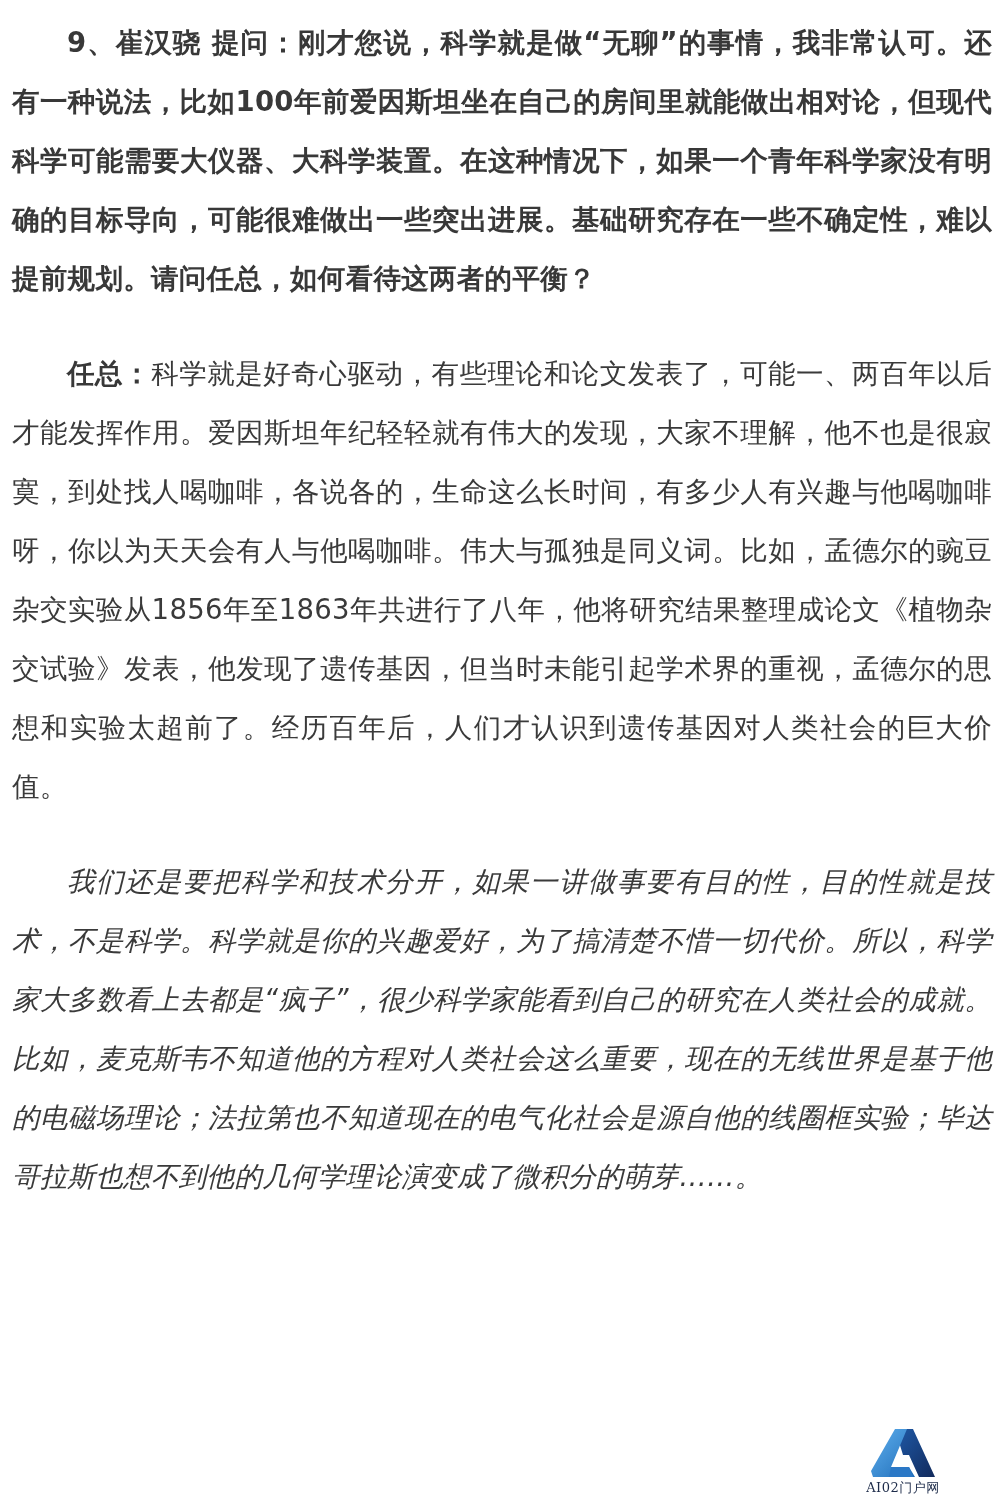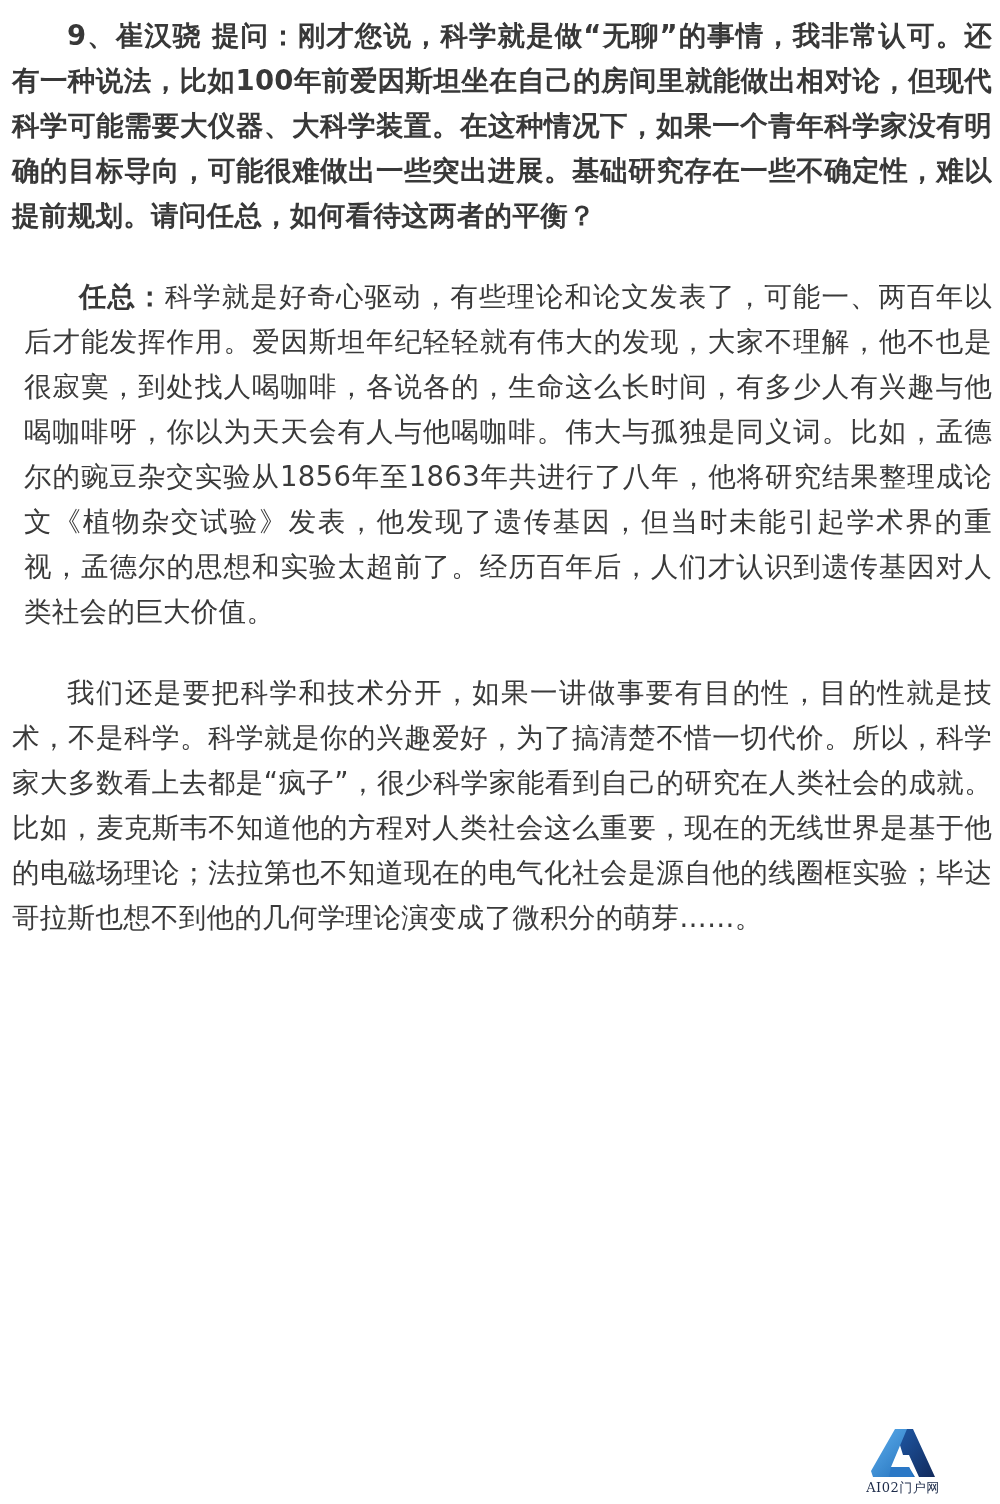--- a/index.html
+++ b/index.html
@@ -24,7 +24,7 @@
     .para {
       margin: 0;
       font-size: 27.5px;
-      line-height: 45px;
+      line-height: 59px;
       text-indent: 55px;
       letter-spacing: 0.3px;
       text-align: justify;

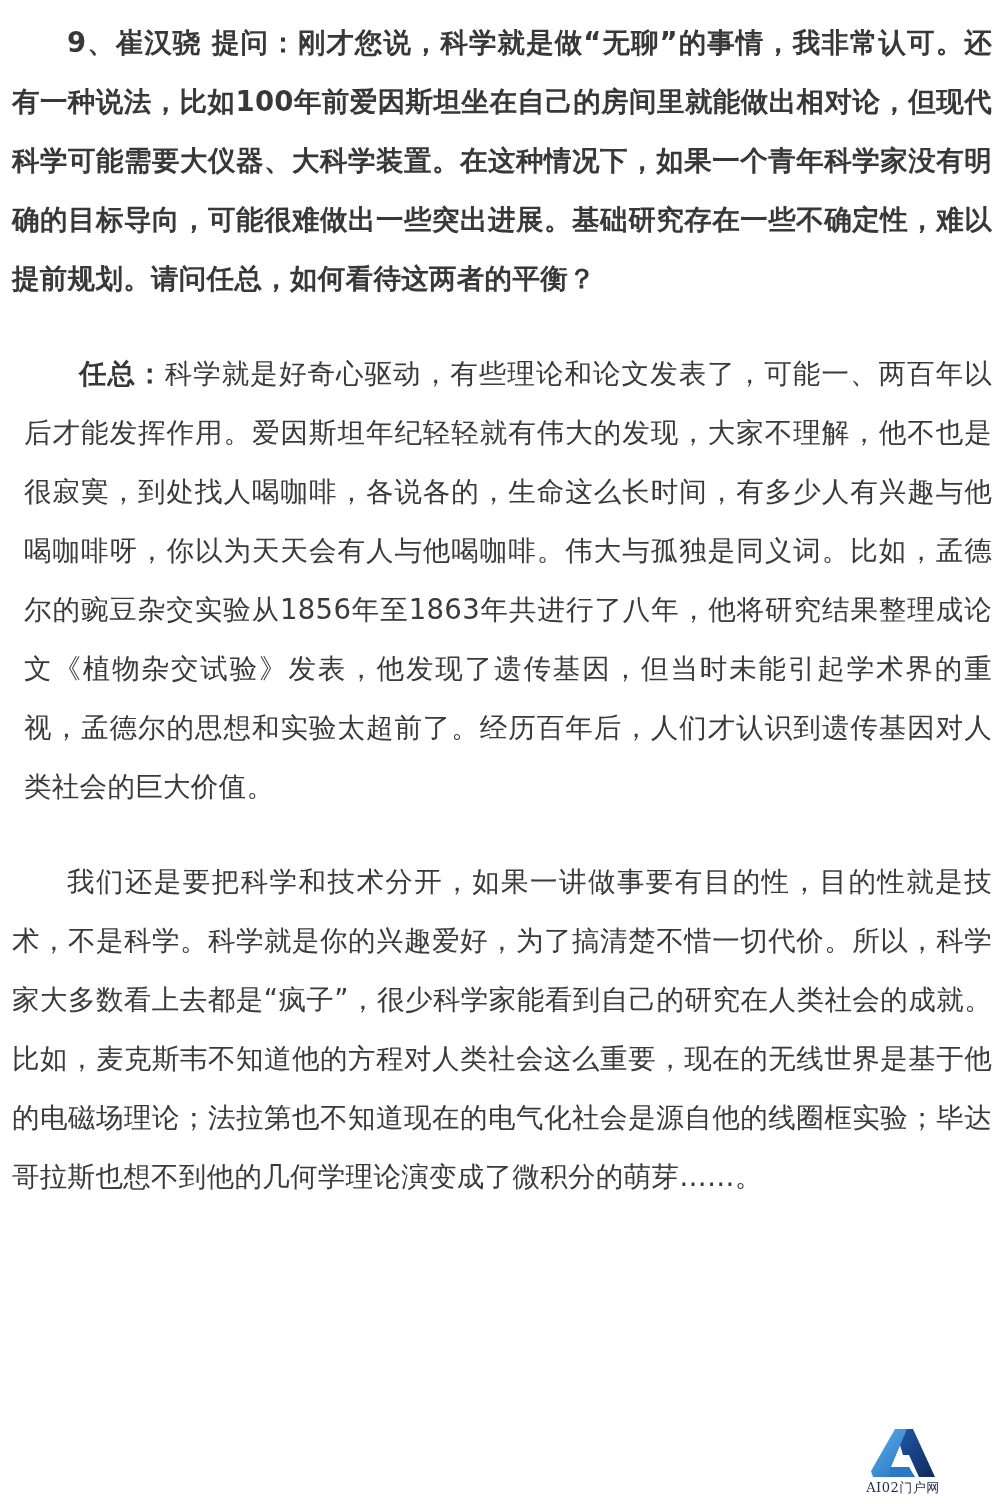--- a/index.html
+++ b/index.html
@@ -38,7 +38,7 @@
       font-weight: bold;
       color: #383838;
     }
-    .gap-1 { margin-top: 36px; margin-left: 12px; }
+    .gap-1 { margin-top: 36px; }
     .gap-2 { margin-top: 36px; }
     .gap-3 { margin-top: 25px; }
 

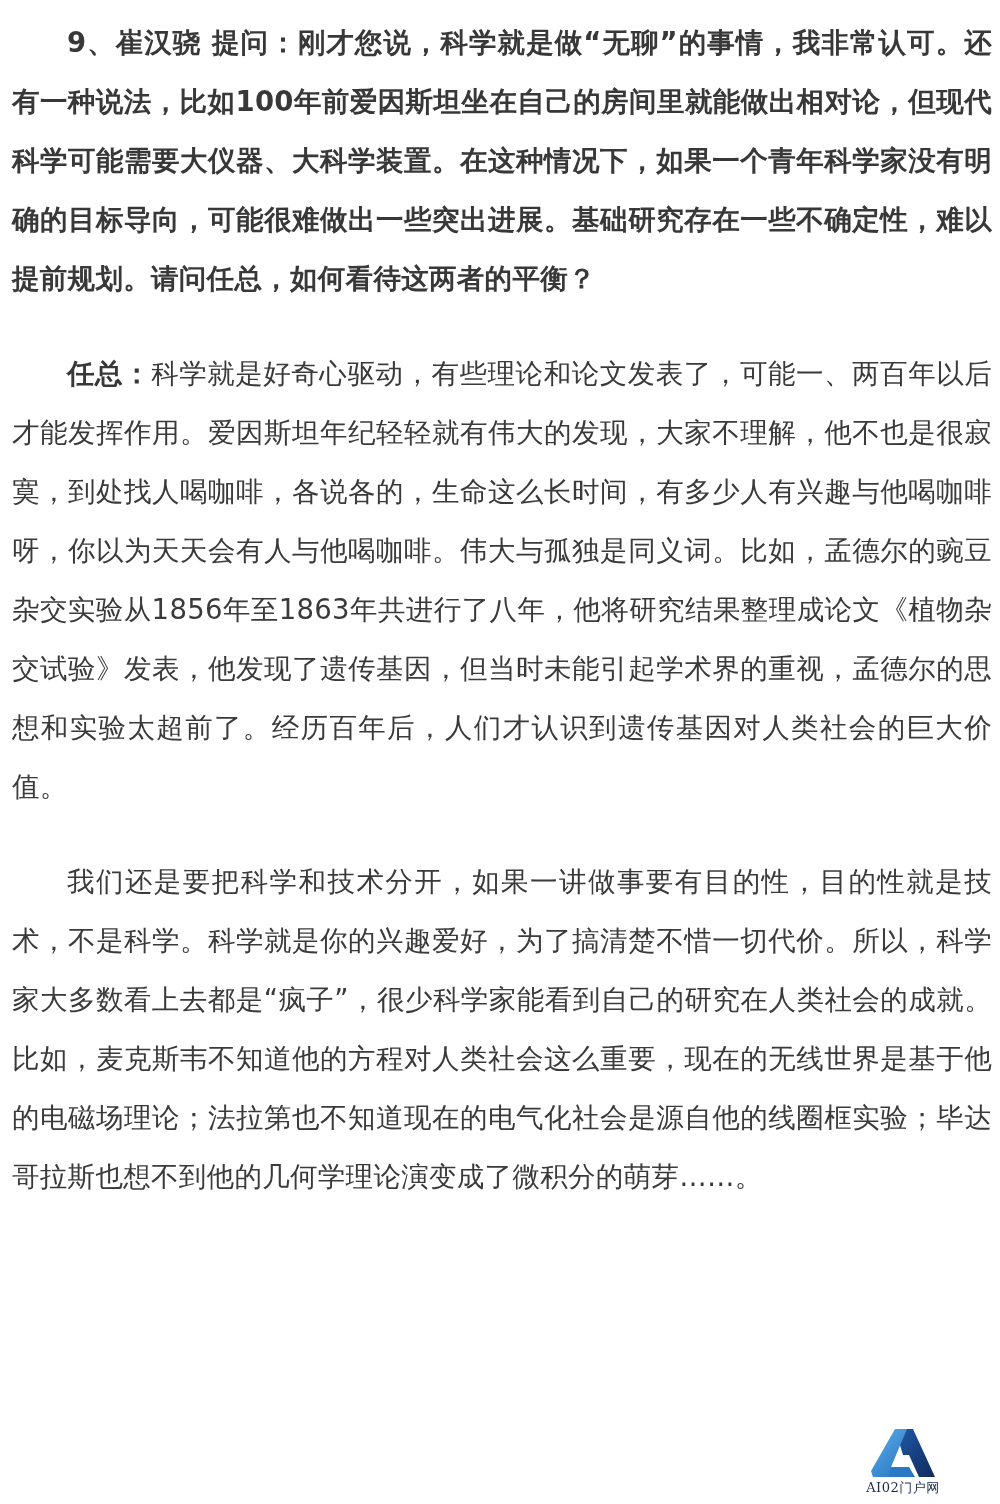--- a/index.html
+++ b/index.html
@@ -39,7 +39,7 @@
       color: #383838;
     }
     .gap-1 { margin-top: 36px; }
-    .gap-2 { margin-top: 36px; }
+    .gap-2 { margin-top: 36px; font-style: italic; }
     .gap-3 { margin-top: 25px; }
 
     .watermark {

